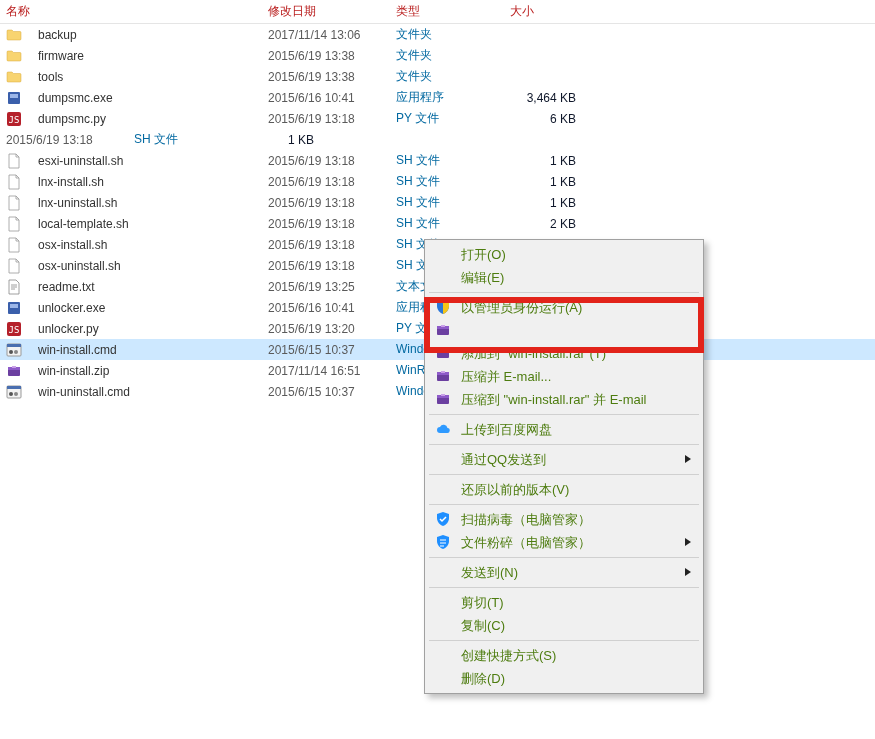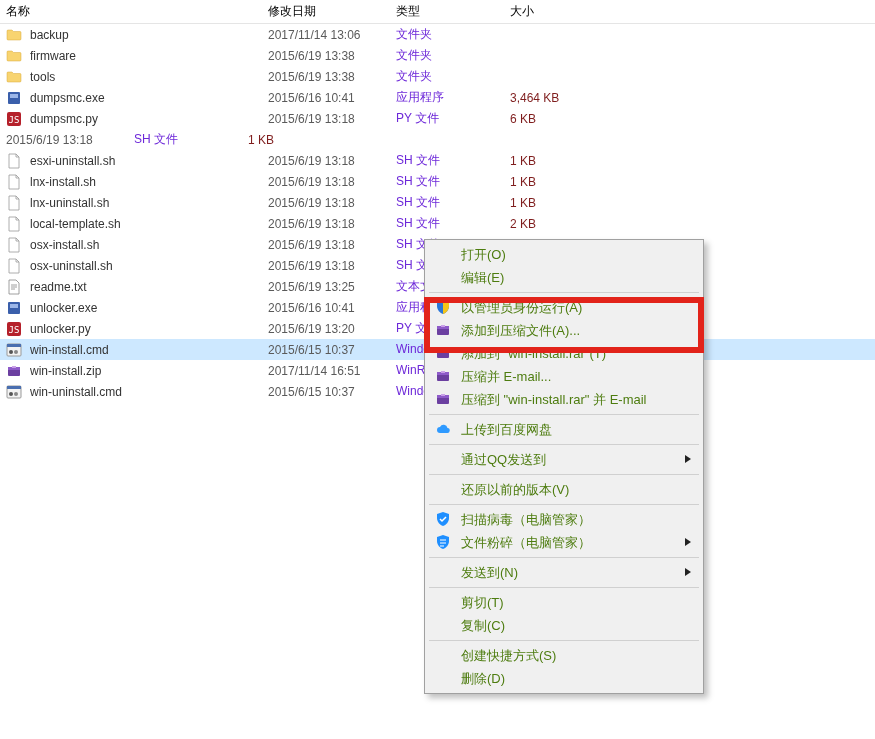--- a/index.html
+++ b/index.html
@@ -18,7 +18,7 @@
       align-items: center;
       height: 24px;
       border-bottom: 1px solid #e5e5e5;
-      color: #000000;
+      color: #b91c1c;
       font-size: 12px;
     }
     .col-name { width: 262px; padding-left: 24px; }

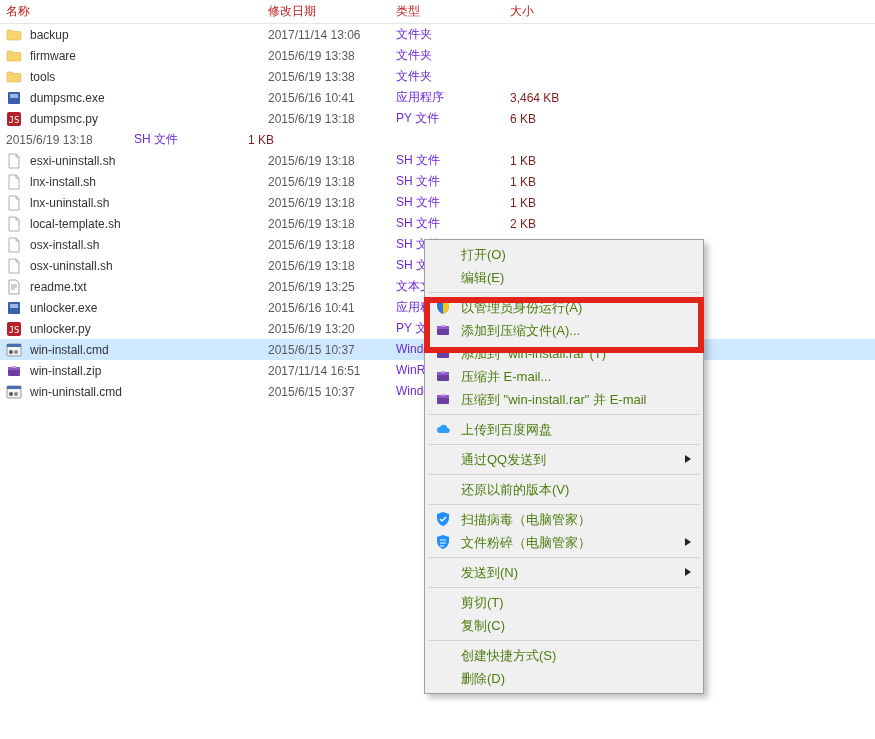--- a/index.html
+++ b/index.html
@@ -36,7 +36,7 @@
     }
     .row.selected { background: #cde8ff; }
     .row .cell { padding: 0 6px; white-space: nowrap; overflow: hidden; }
-    .row .c-name { width: 262px; padding-left: 6px; display:flex; align-items:center; gap:8px;}
+    .row .c-name { width: 262px; padding-left: 6px; display:flex; align-items:center; gap:16px;}
     .row .c-date { width: 128px; color:#5a5a5a;}
     .row .c-type { width: 114px; color:#6d28d9;}
     .row .c-size { width: 80px; text-align: left; padding-right:8px; color:#7f1d1d;}

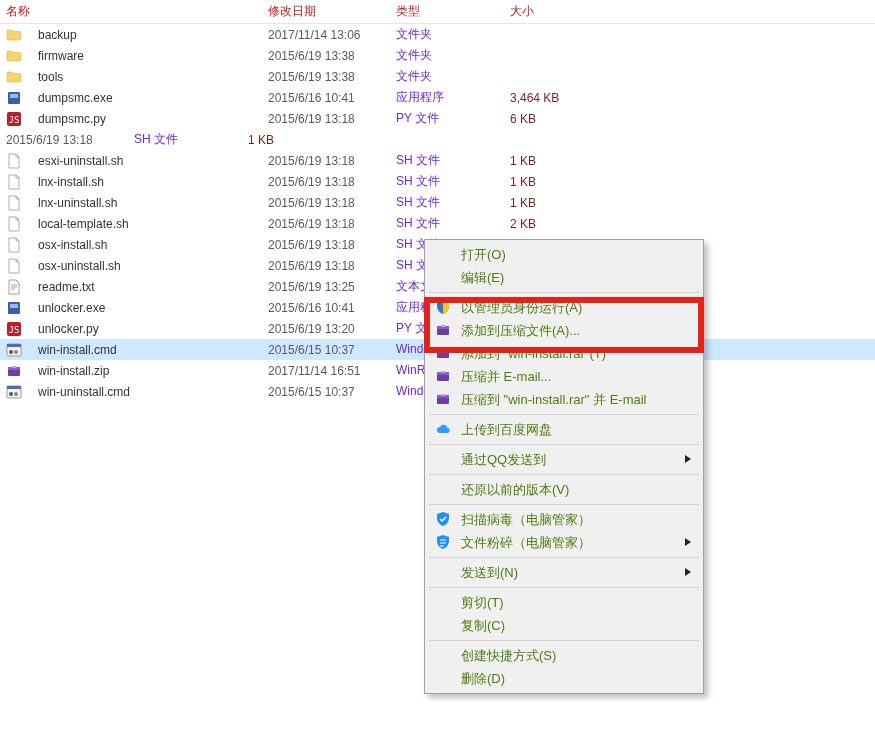--- a/index.html
+++ b/index.html
@@ -38,7 +38,7 @@
     .row .cell { padding: 0 6px; white-space: nowrap; overflow: hidden; }
     .row .c-name { width: 262px; padding-left: 6px; display:flex; align-items:center; gap:16px;}
     .row .c-date { width: 128px; color:#5a5a5a;}
-    .row .c-type { width: 114px; color:#6d28d9;}
+    .row .c-type { width: 114px; color:#0369a1;}
     .row .c-size { width: 80px; text-align: left; padding-right:8px; color:#7f1d1d;}
     .icon { width: 16px; height: 16px; display:inline-flex; align-items:center; justify-content:center; flex:0 0 16px;text-align:center;}
     .icon svg { width:16px; height:16px; display:block; }

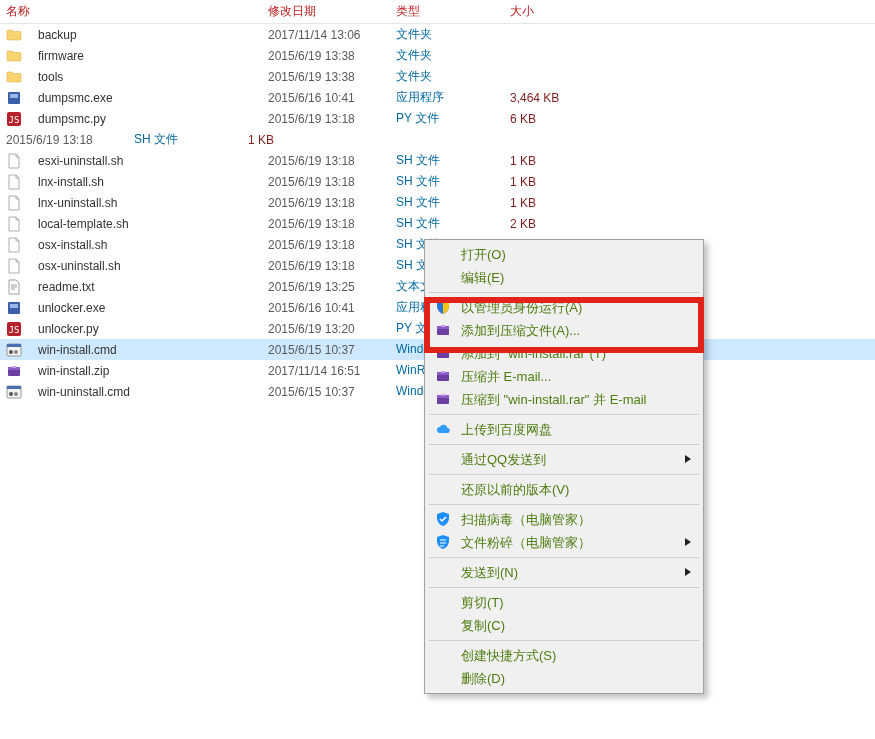--- a/index.html
+++ b/index.html
@@ -39,7 +39,7 @@
     .row .c-name { width: 262px; padding-left: 6px; display:flex; align-items:center; gap:16px;}
     .row .c-date { width: 128px; color:#5a5a5a;}
     .row .c-type { width: 114px; color:#0369a1;}
-    .row .c-size { width: 80px; text-align: left; padding-right:8px; color:#7f1d1d;}
+    .row .c-size { width: 80px; text-align: right; padding-right:8px; color:#0f172a;}
     .icon { width: 16px; height: 16px; display:inline-flex; align-items:center; justify-content:center; flex:0 0 16px;text-align:center;}
     .icon svg { width:16px; height:16px; display:block; }
 

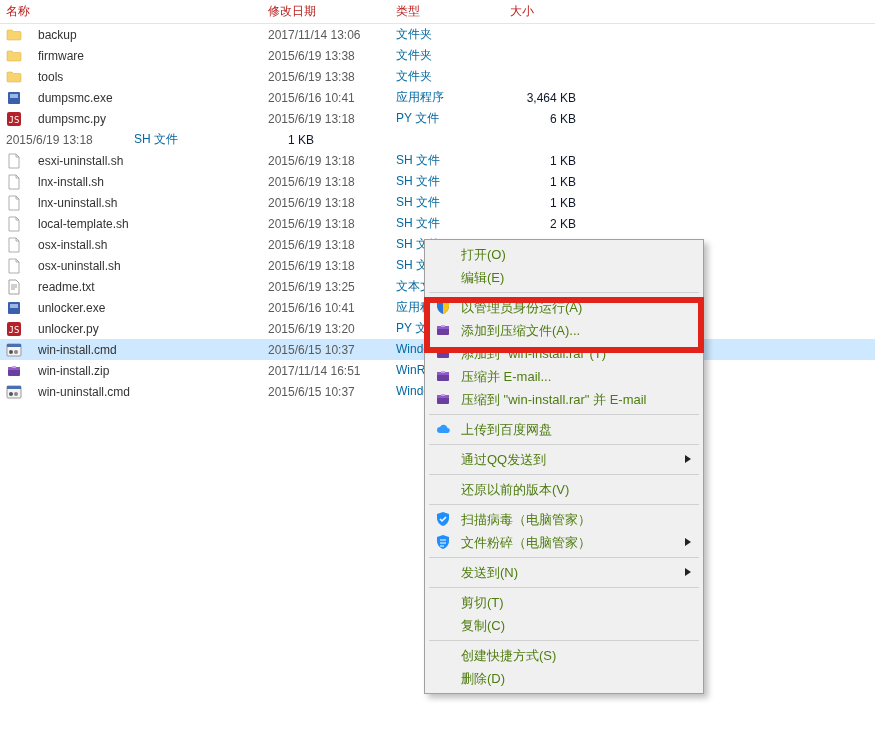--- a/index.html
+++ b/index.html
@@ -369,7 +369,6 @@
             <rect x="6" y="3" width="4" height="2" fill="#c9a0e8"></rect>
           </svg>
       </span>
-      <span class="mi-text">添加到压缩文件(A)...</span>
     </div>
     <div class="menu-item">
       <span class="mi-icon">

